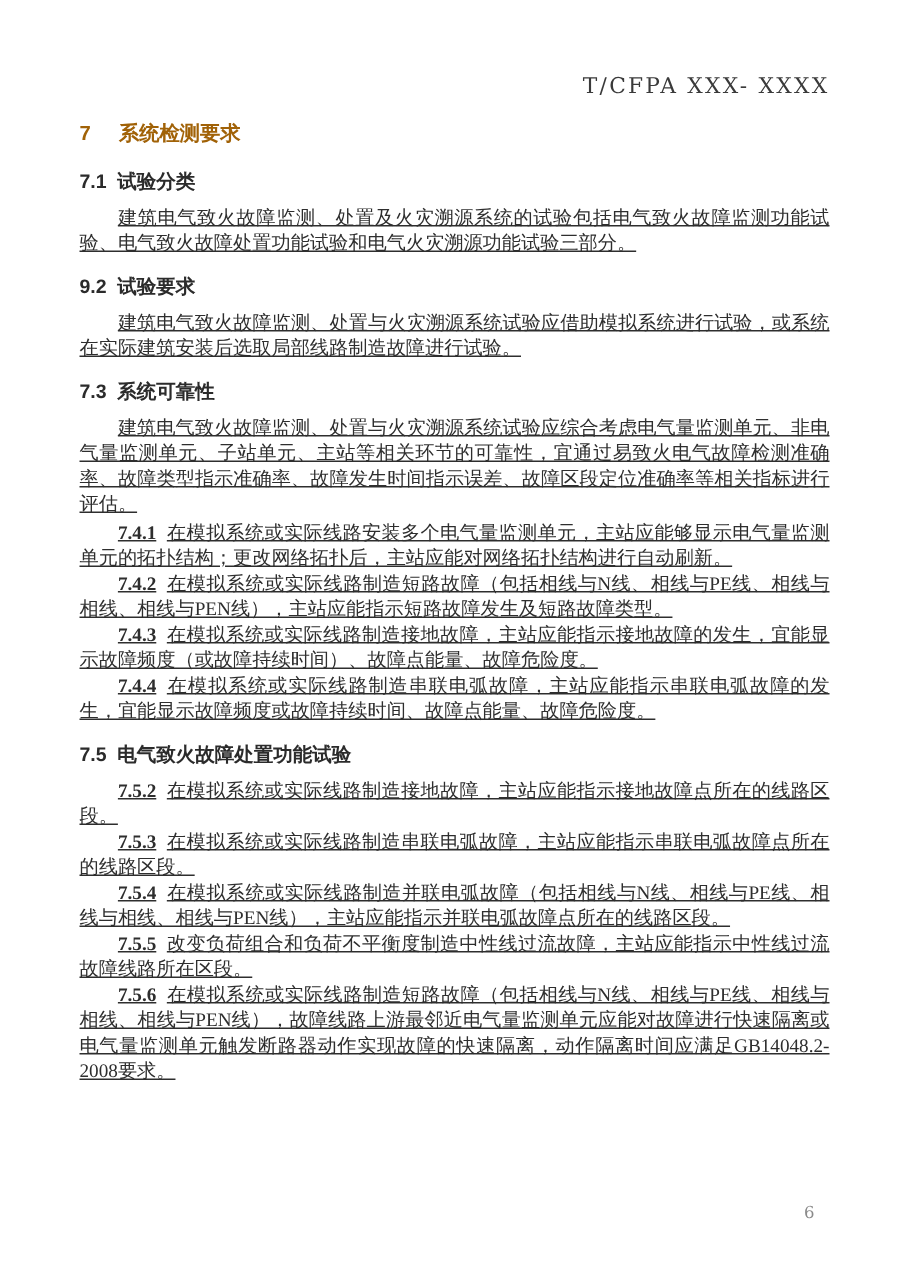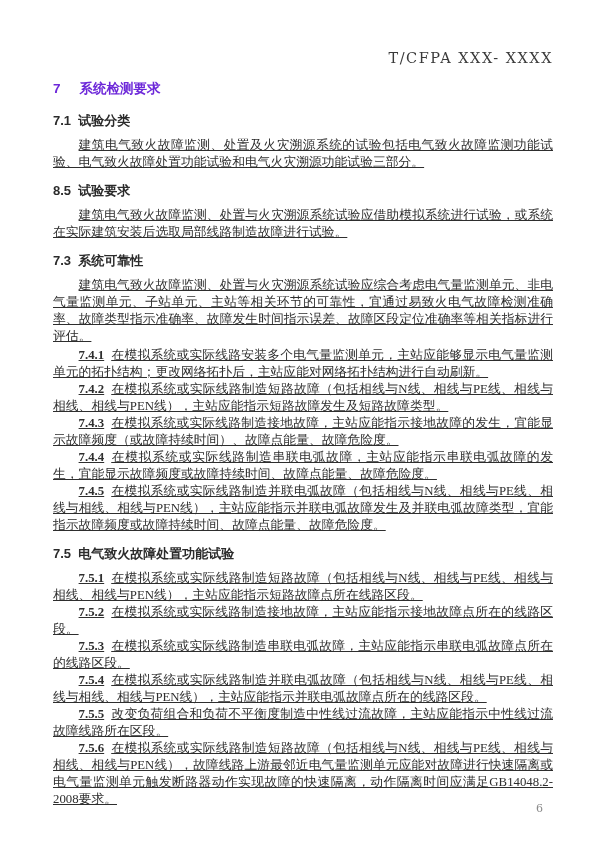--- a/index.html
+++ b/index.html
@@ -35,7 +35,7 @@
     font-family: "Liberation Sans", "DejaVu Sans", sans-serif;
     font-size: 13.5px;
     font-weight: bold;
-    color: #6d28d9;
+    color: #a16207;
     margin: 0 0 14px 0;
   }
   h2.chapter .num { margin-right: 1.4em; }

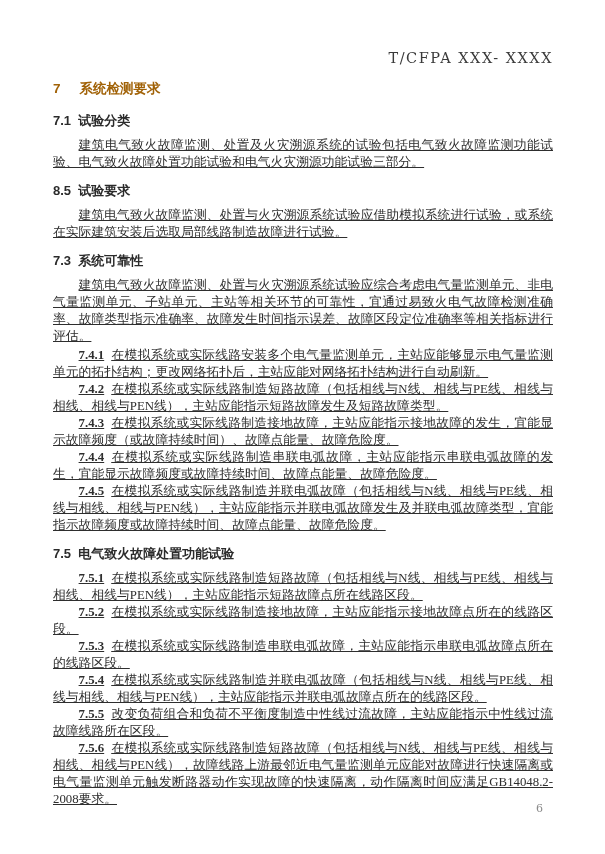--- a/index.html
+++ b/index.html
@@ -90,7 +90,7 @@
   <p class="para">建筑电气致火故障监测、处置及火灾溯源系统的试验包括电气致火故障监测功能试验、电气致火故障处置功能试验和电气火灾溯源功能试验三部分。</p>
 
   <h3 class="sec-head">
-    <span class="num">8.5</span><span>试验要求</span>
+    <span class="num">9.2</span><span>试验要求</span>
   </h3>
   <p class="para">建筑电气致火故障监测、处置与火灾溯源系统试验应借助模拟系统进行试验，或系统在实际建筑安装后选取局部线路制造故障进行试验。</p>
 

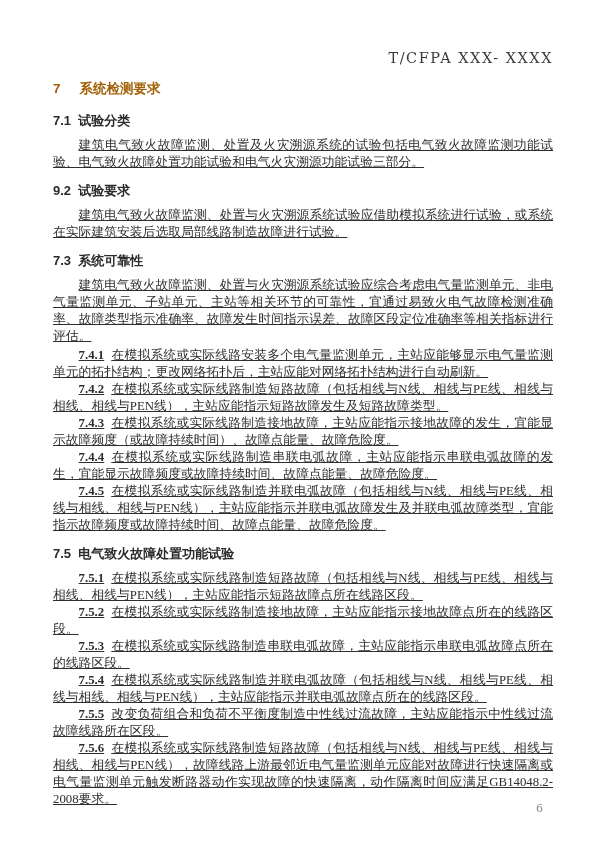--- a/index.html
+++ b/index.html
@@ -111,9 +111,6 @@
   <p class="clause">
     <span class="cnum">7.4.4</span><span class="ctext">在模拟系统或实际线路制造串联电弧故障，主站应能指示串联电弧故障的发生，宜能显示故障频度或故障持续时间、故障点能量、故障危险度。</span>
   </p>
-  <p class="clause">
-    <span class="cnum">7.4.5</span><span class="ctext">在模拟系统或实际线路制造并联电弧故障（包括相线与N线、相线与PE线、相线与相线、相线与PEN线），主站应能指示并联电弧故障发生及并联电弧故障类型，宜能指示故障频度或故障持续时间、故障点能量、故障危险度。</span>
-  </p>
 
   <h3 class="sec-head">
     <span class="num">7.5</span><span>电气致火故障处置功能试验</span>

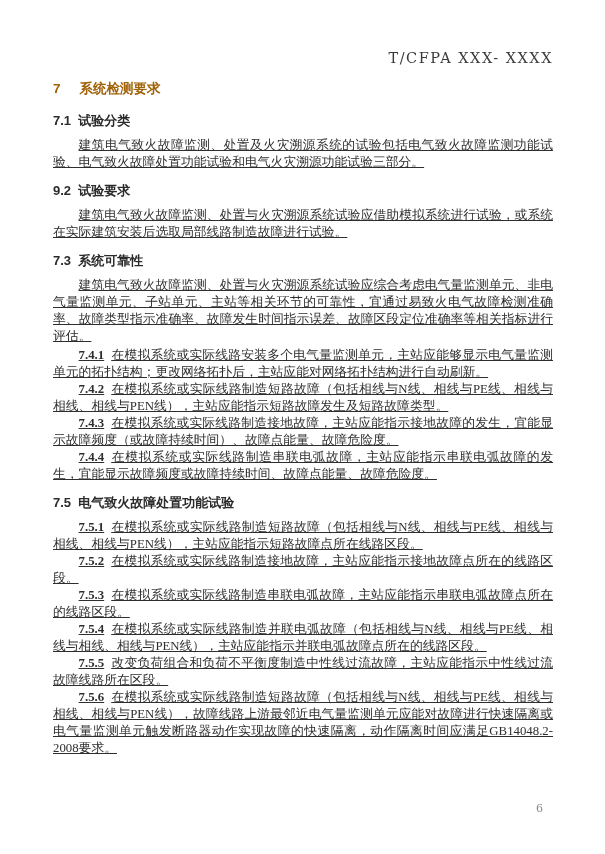--- a/index.html
+++ b/index.html
@@ -116,9 +116,6 @@
     <span class="num">7.5</span><span>电气致火故障处置功能试验</span>
   </h3>
   <p class="clause">
-    <span class="cnum">7.5.1</span><span class="ctext">在模拟系统或实际线路制造短路故障（包括相线与N线、相线与PE线、相线与相线、相线与PEN线），主站应能指示短路故障点所在线路区段。</span>
-  </p>
-  <p class="clause">
     <span class="cnum">7.5.2</span><span class="ctext">在模拟系统或实际线路制造接地故障，主站应能指示接地故障点所在的线路区段。</span>
   </p>
   <p class="clause">

